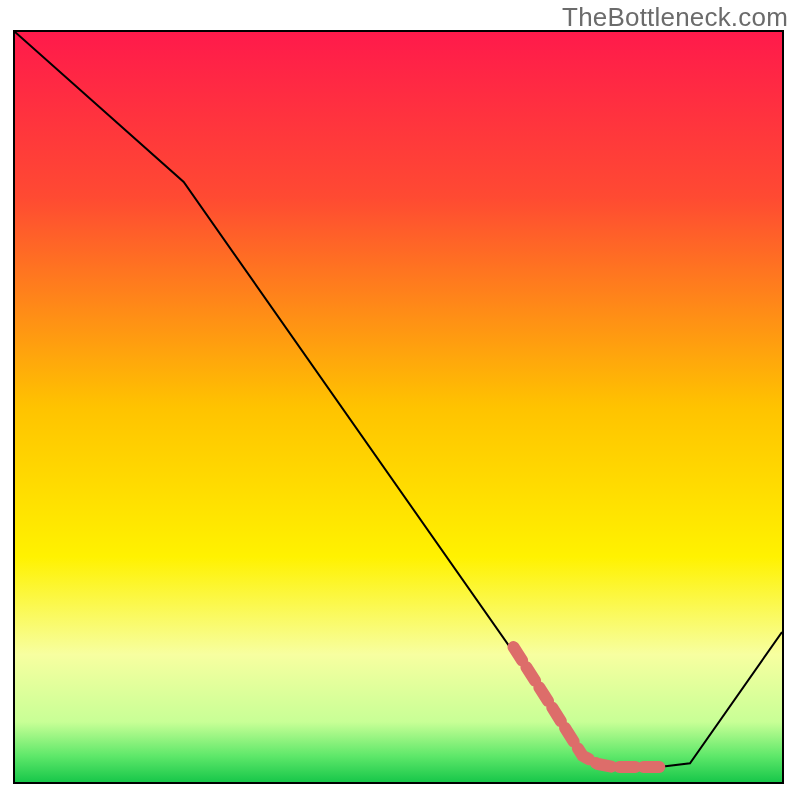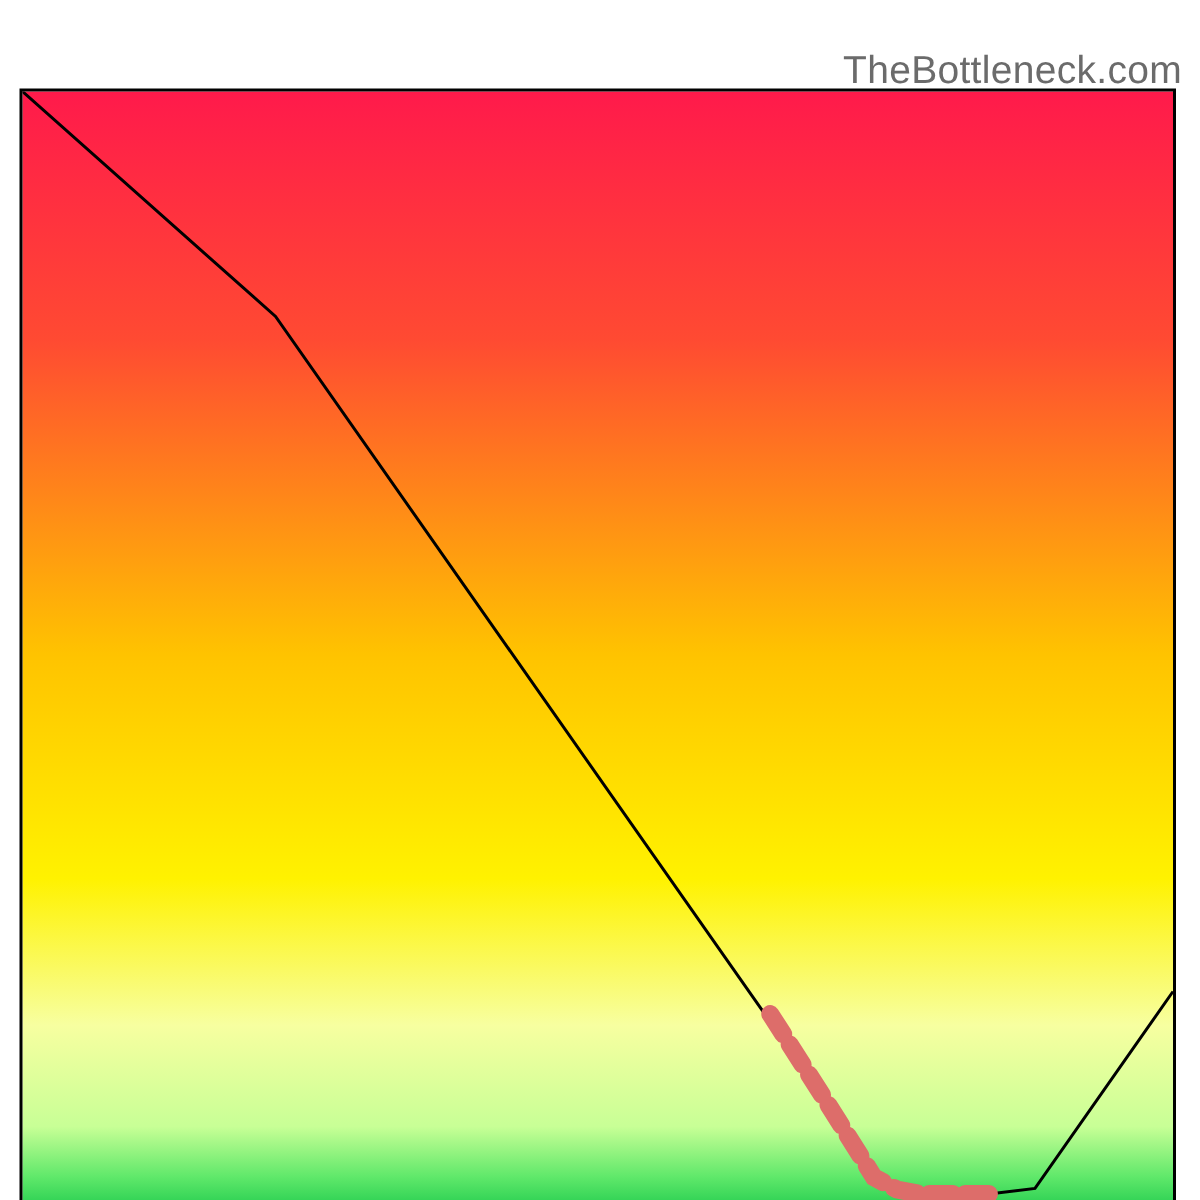--- a/index.html
+++ b/index.html
@@ -15,7 +15,6 @@
     position: relative;
     width: 800px;
     height: 568px;
-    margin-top: 29px;
   }
   .watermark {
     position: absolute;

